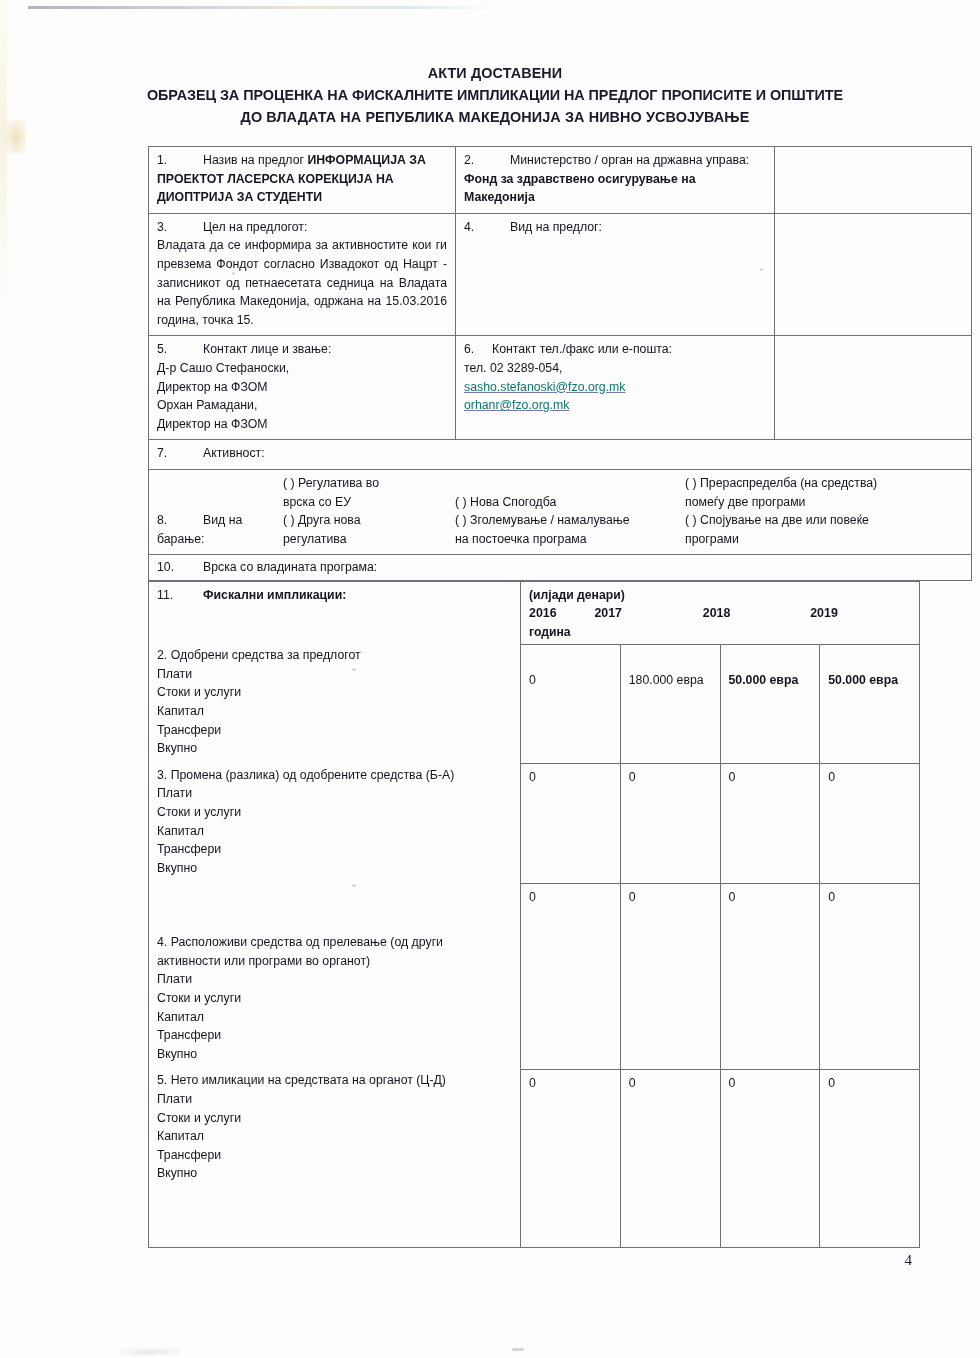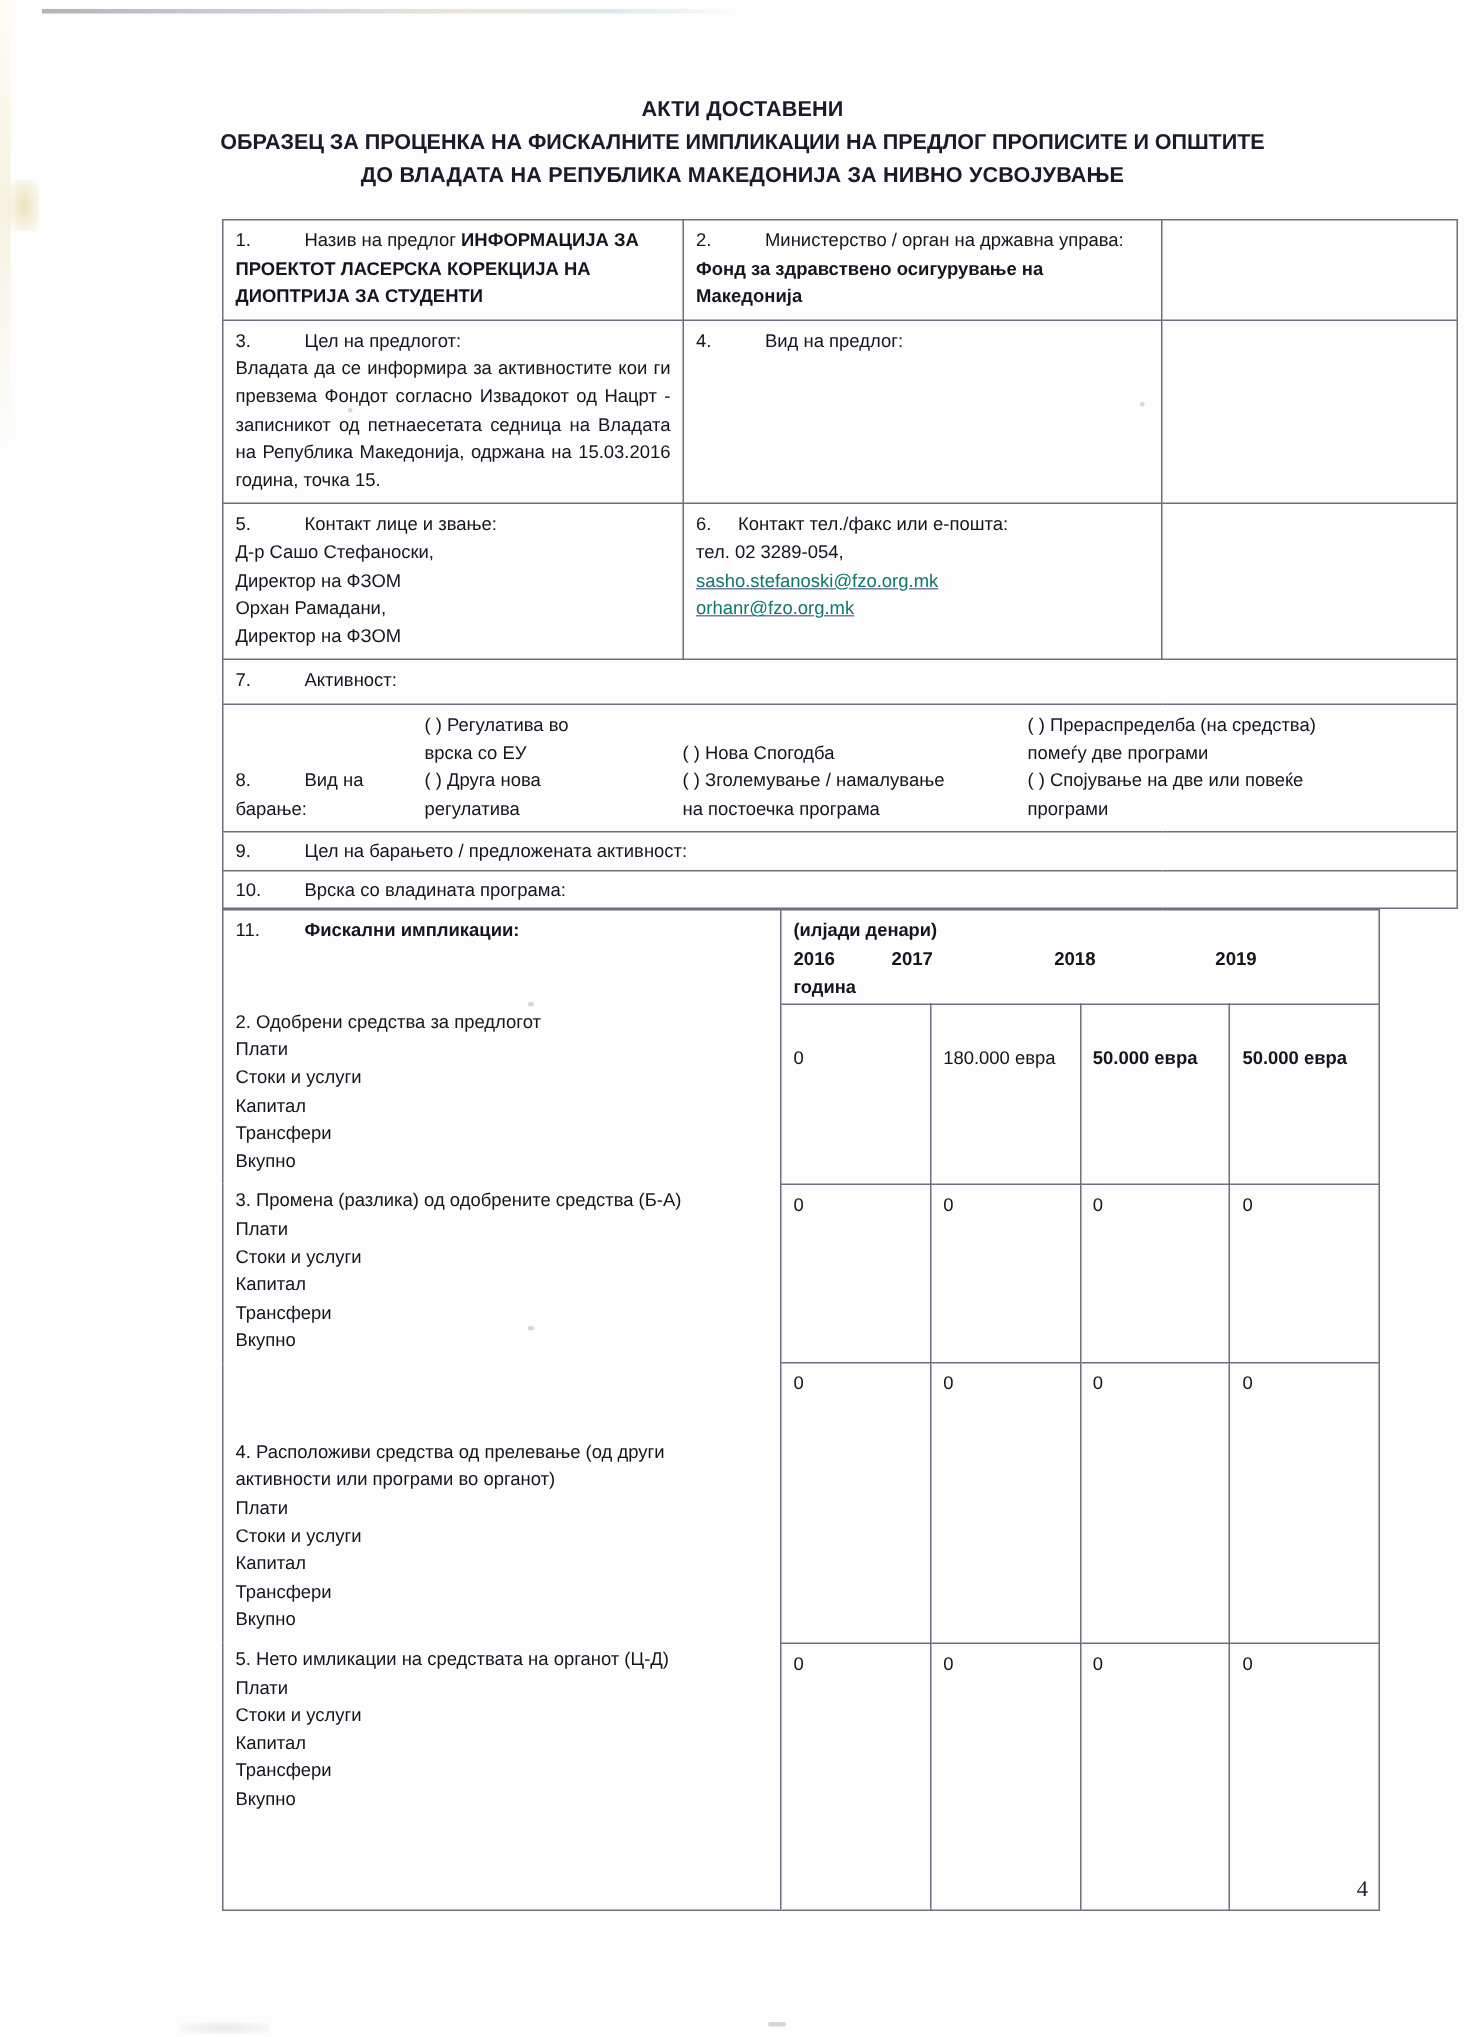--- a/index.html
+++ b/index.html
@@ -251,11 +251,6 @@
       </td>
     </tr>
 
-    <tr>
-      <td colspan="3" style="padding-top:3px;padding-bottom:3px;">
-        <span class="num">9.</span><span>Цел на барањето / предложената активност:</span>
-      </td>
-    </tr>
 
     <tr>
       <td colspan="3" style="padding-top:3px;padding-bottom:3px;">

